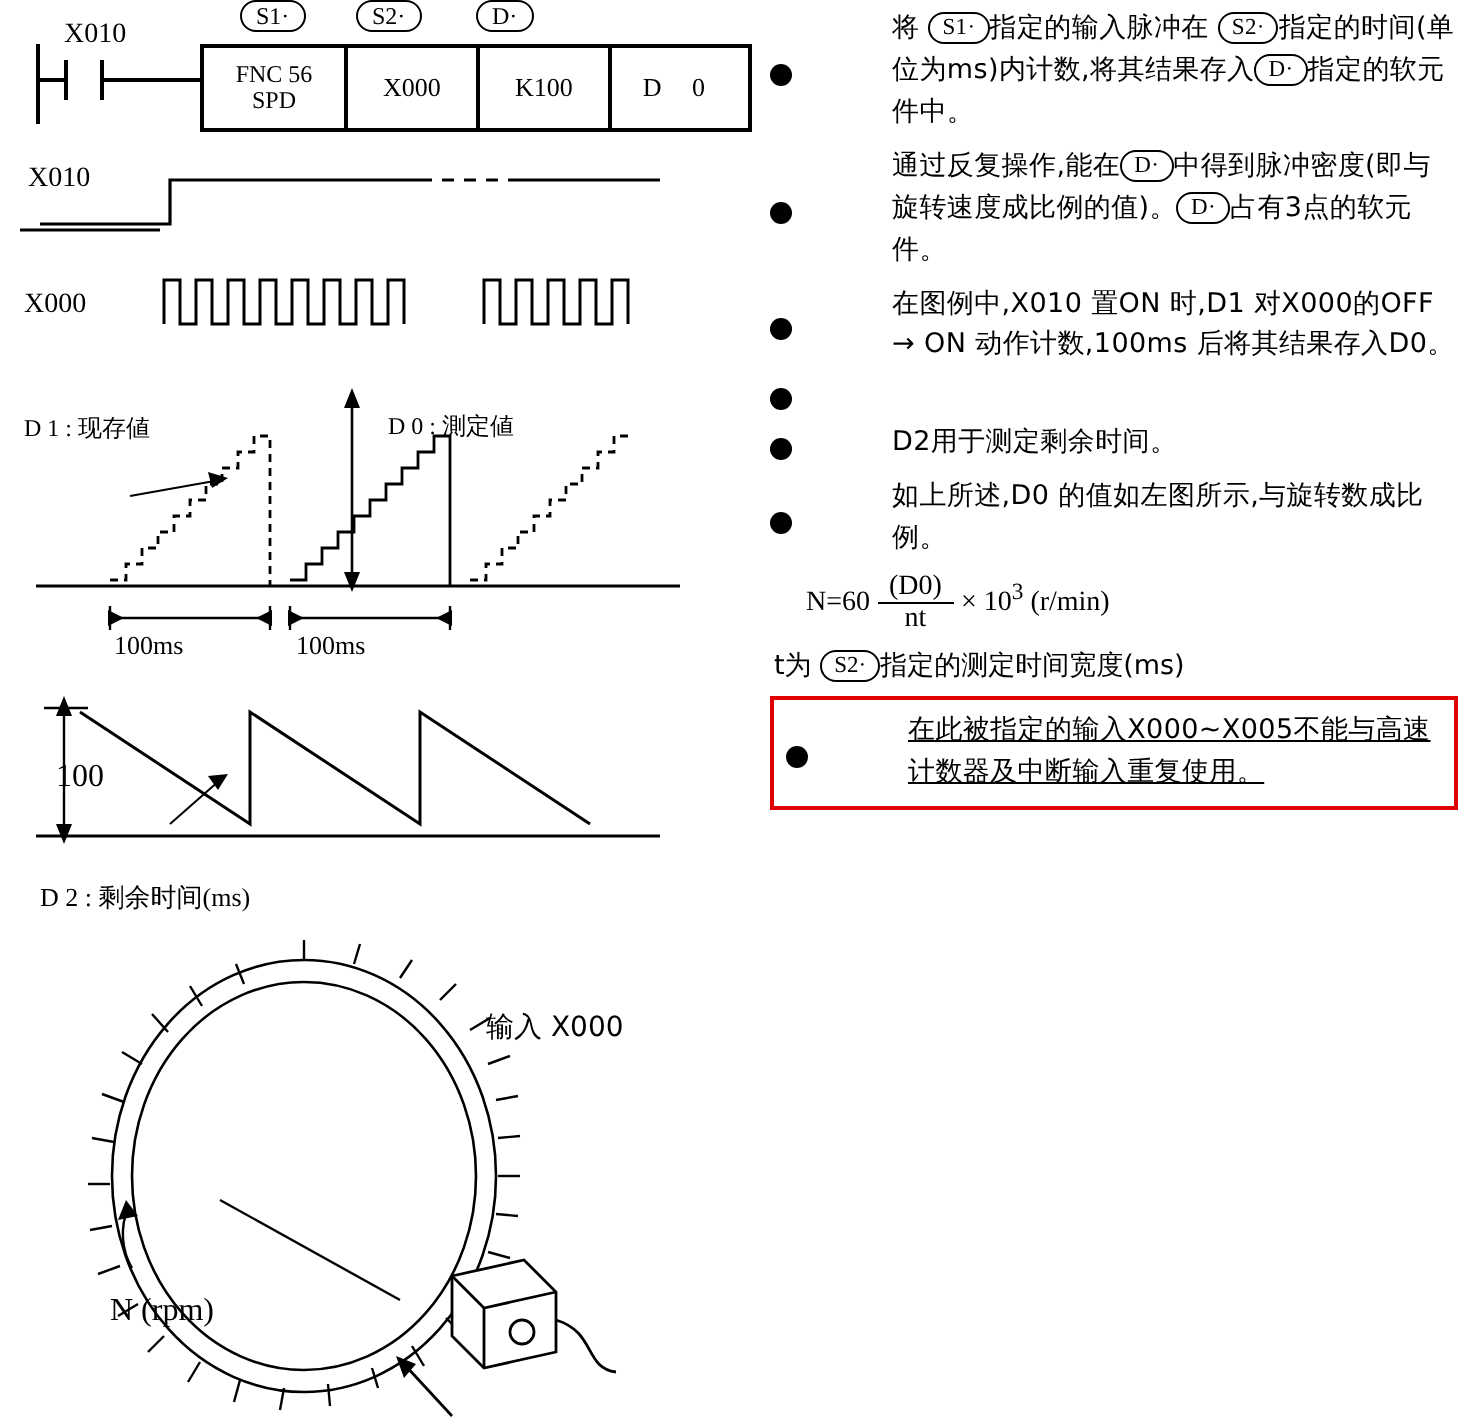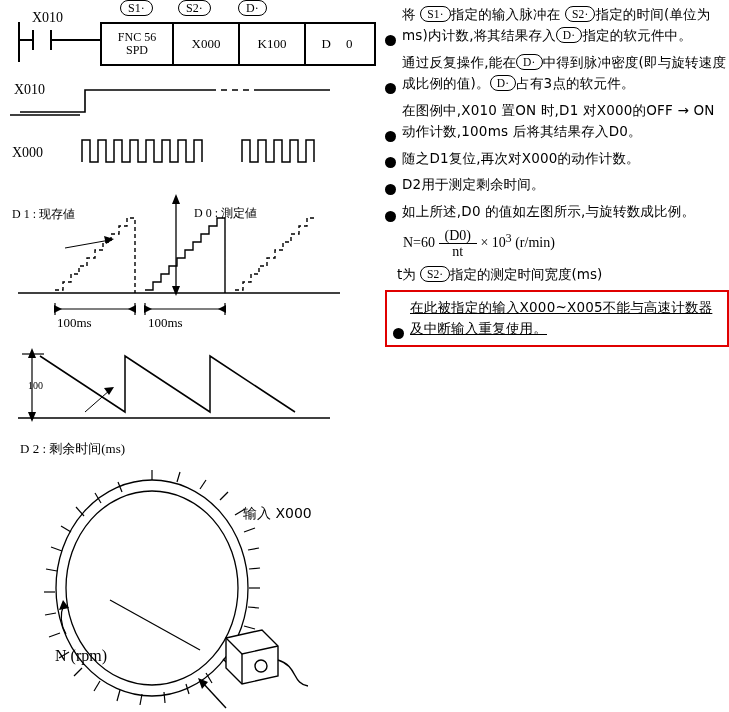--- a/index.html
+++ b/index.html
@@ -39,7 +39,7 @@
 
   
   .right{position:absolute;left:385px;top:4px;width:344px;}
-  .bullet-row{display:flex;align-items:flex-end;margin-bottom:6px;}
+  .bullet-row{display:flex;align-items:center;margin-bottom:6px;gap:44px;}
   .dot{flex:0 0 auto;width:11px;height:11px;border-radius:50%;background:#000;margin-top:5px;margin-right:6px;}
   .btxt{font-family:"DejaVu Sans", sans-serif;font-size:13.5px;line-height:1.55;letter-spacing:0.2px;}
   .inl{display:inline-block;border:1.4px solid #000;border-radius:9px;padding:0 6px;font-size:11.5px;line-height:14px;vertical-align:1px;background:#fff;font-family:"Liberation Serif",serif;}

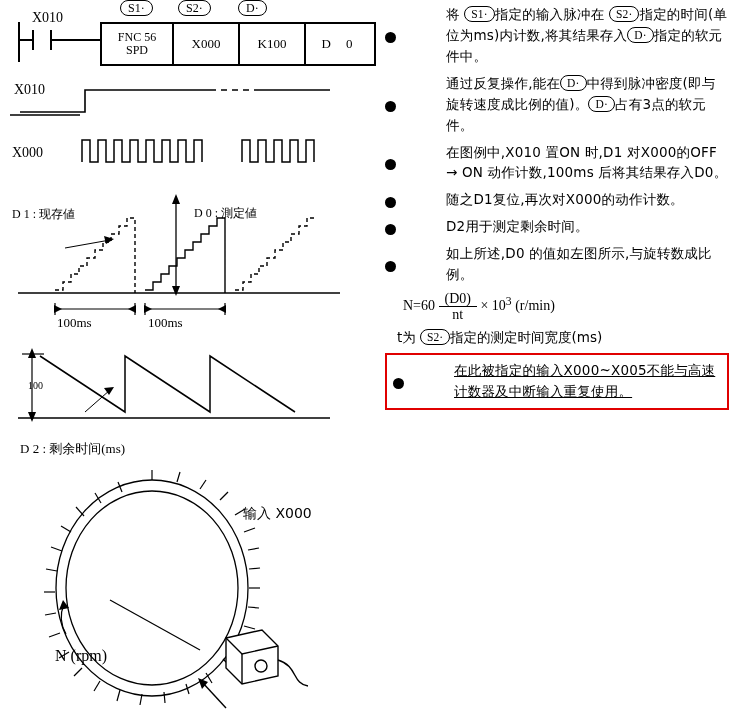--- a/index.html
+++ b/index.html
@@ -234,7 +234,6 @@
         </div>
         <div class="bullet-row">
           <span class="dot"></span>
-          <span class="btxt"><span>随之D1复位,再次对X000的动作计数。</span></span>
         </div>
         <div class="bullet-row">
           <span class="dot"></span>

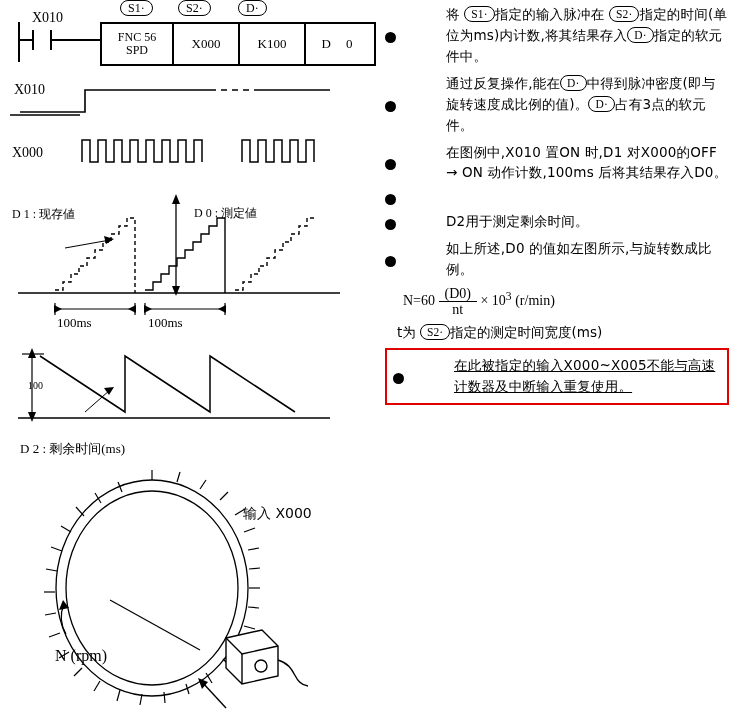--- a/index.html
+++ b/index.html
@@ -47,7 +47,7 @@
   .frac{display:inline-block;vertical-align:middle;text-align:center;}
   .frac .num{border-bottom:1.4px solid #000;padding:0 6px;}
   .frac .den{padding:0 6px;}
-  .tline{font-family:"DejaVu Sans", sans-serif;font-size:13.5px;margin:6px 0 4px 12px;}
+  .tline{font-family:"DejaVu Sans", sans-serif;font-size:13.5px;margin:6px 0 4px 2px;}
   .redbox{border:2px solid #e00000;padding:5px 6px 6px 6px;margin-top:6px;text-decoration:underline;}
   .redbox .bullet-row{margin-bottom:0;}
 

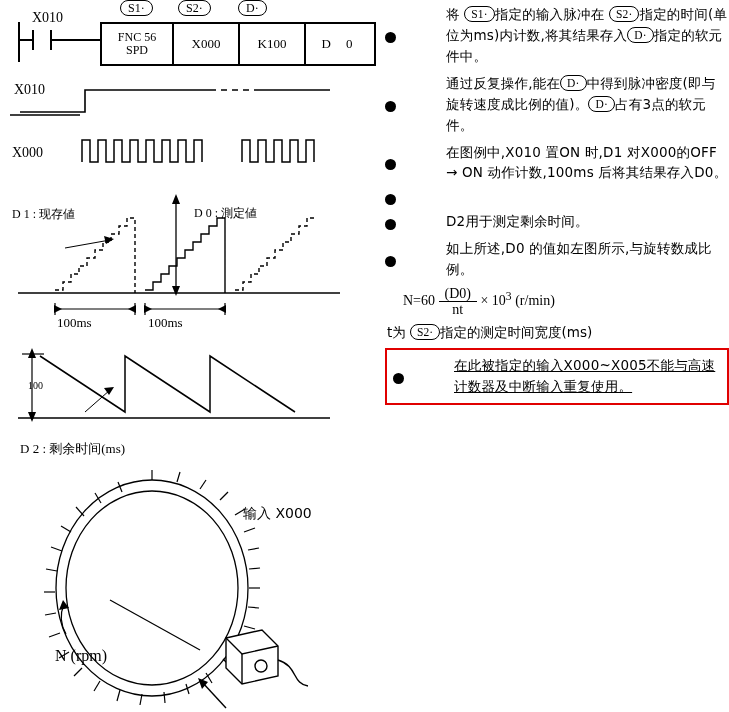--- a/index.html
+++ b/index.html
@@ -151,7 +151,7 @@
         <polygon points="104,47 94,48 99,55" fill="#000"></polygon>
       </svg>
     </div>
-    <div class="lbl" style="left:28px;top:380px;font-size:10px;">100</div>
+    <div class="lbl" style="left:28px;top:380px;font-size:16px;">100</div>
     <div class="lbl" style="left:20px;top:440px;font-size:13px;">D 2 : 剩余时间(ms)</div>
 
     <div class="svgwrap" style="left:30px;top:470px;">

